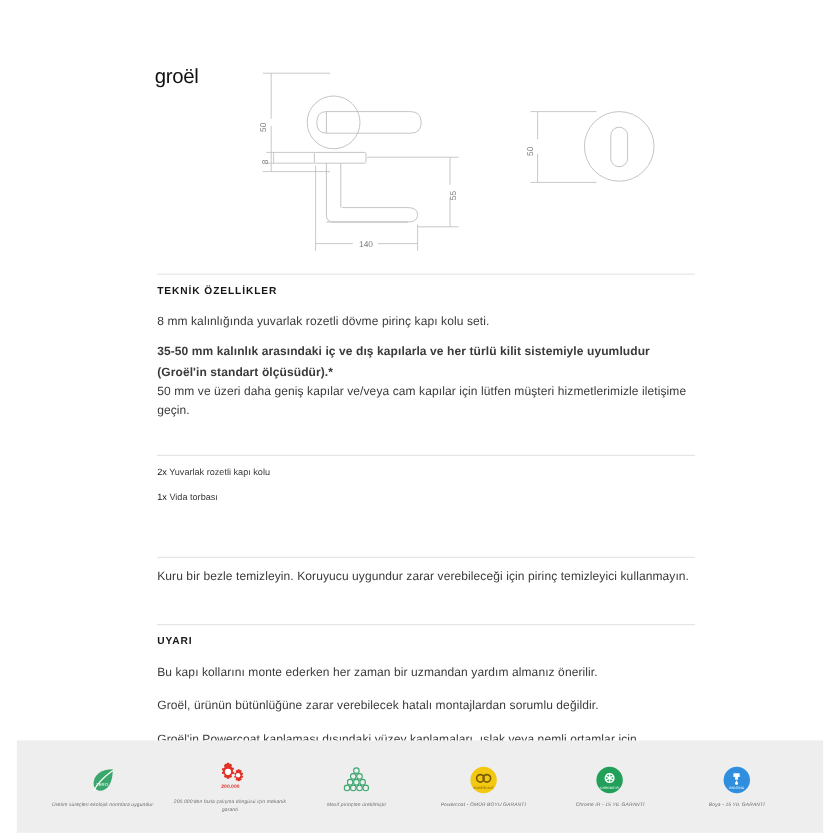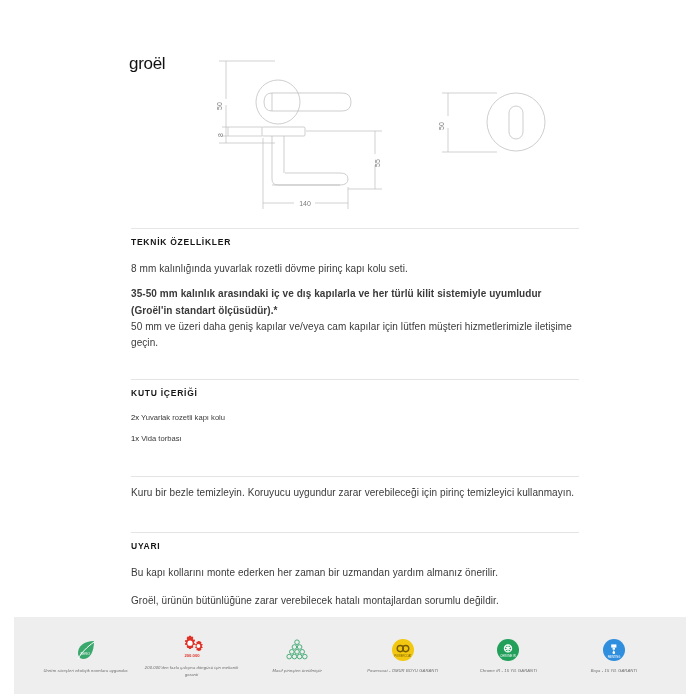--- a/index.html
+++ b/index.html
@@ -233,7 +233,6 @@
     </div>
 
     <div class="section sec-gap-box">
-      <h2 class="section-title">KUTU İÇERİĞİ</h2>
       <ul class="box-list">
         <li>
           <span class="qty">2x</span>

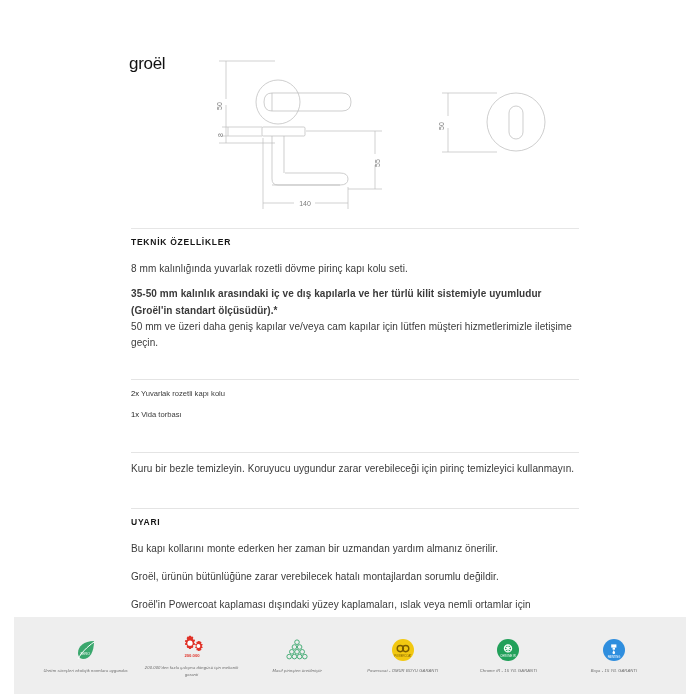--- a/index.html
+++ b/index.html
@@ -92,7 +92,7 @@
     color: #3a3a3a;
     margin-bottom: 9px;
   }
-  .box-list li:last-child { margin-bottom: 0; }
+  .box-list li:last-child { margin-bottom: 12px; }
   .qty {
     font-weight: normal;
     color: #161616;

